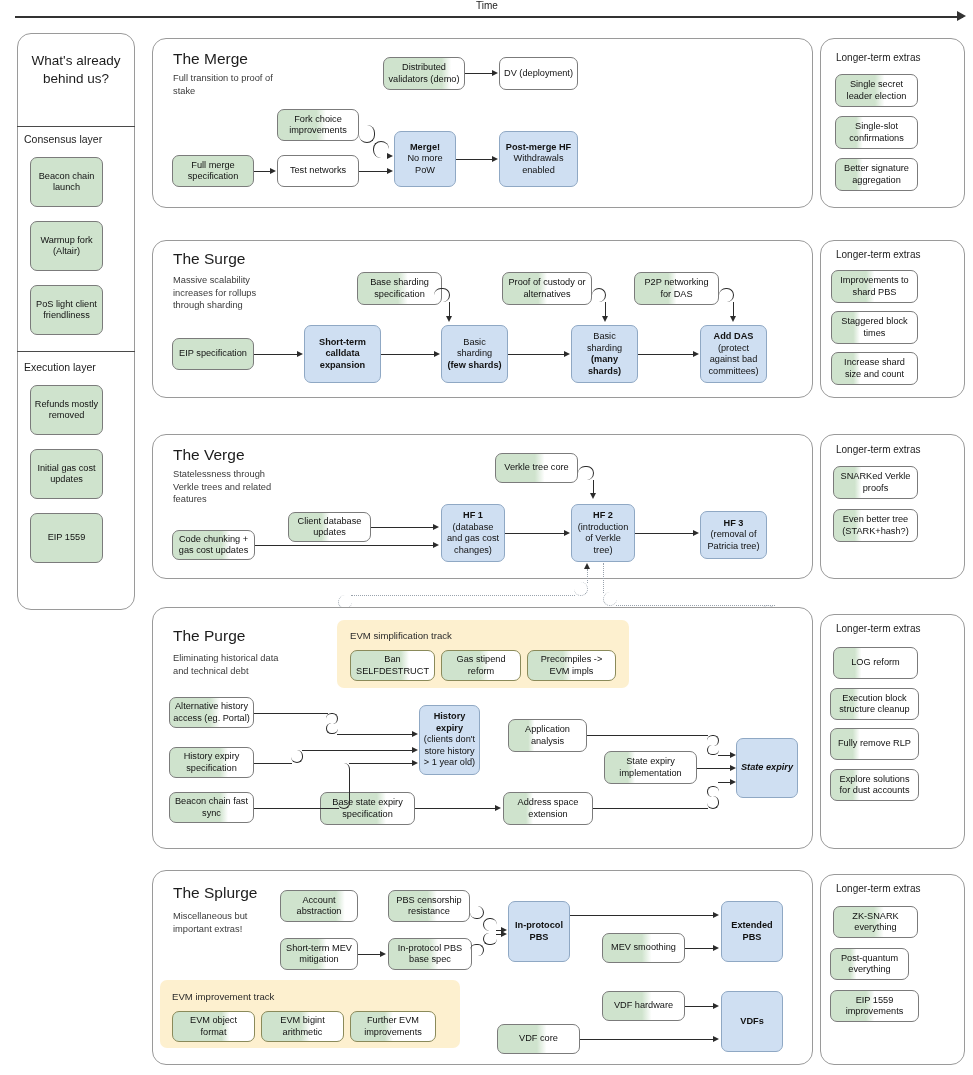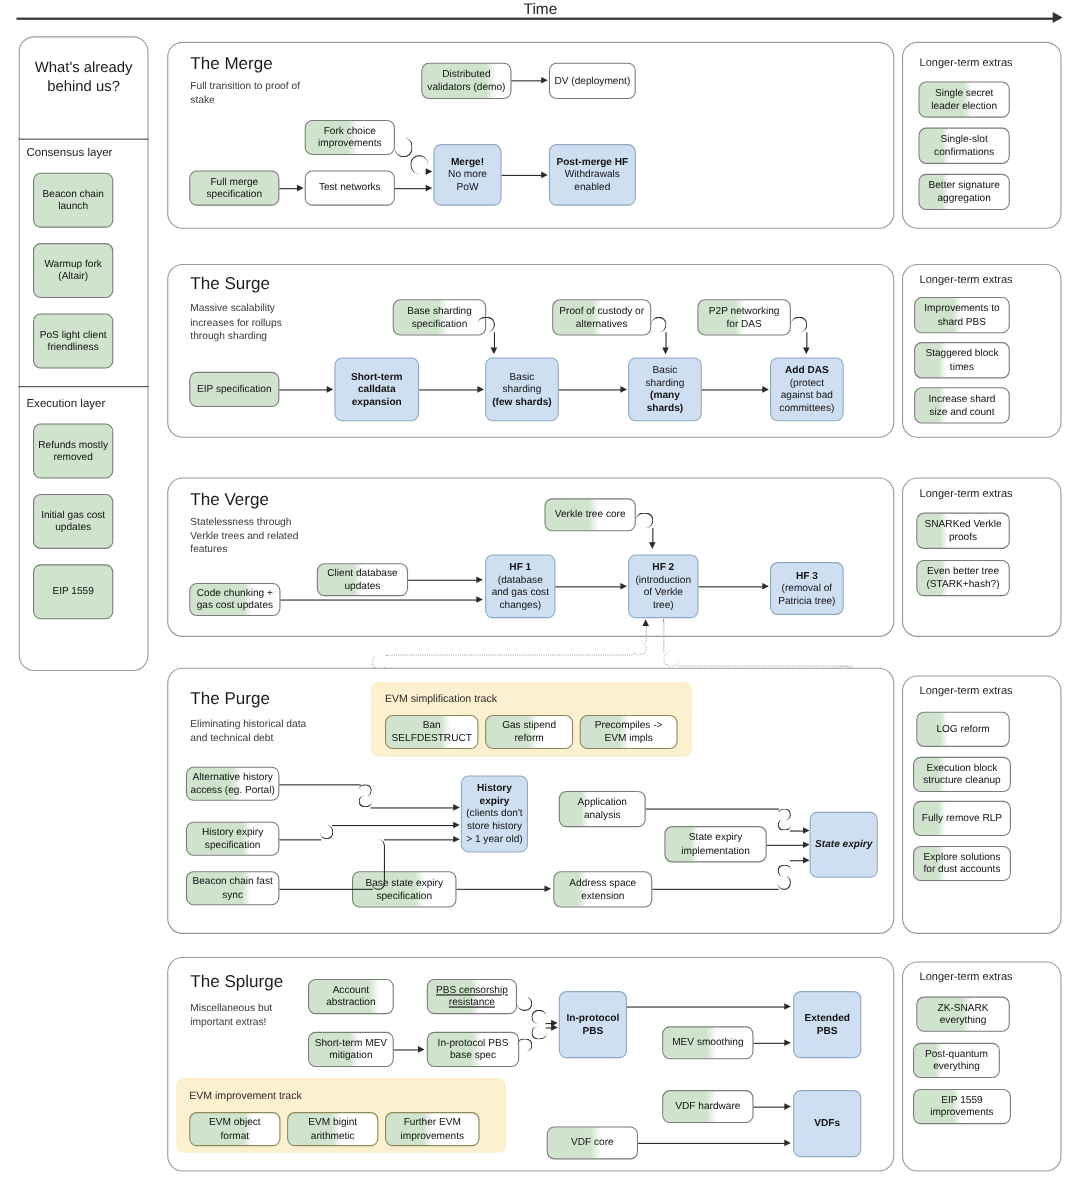--- a/index.html
+++ b/index.html
@@ -33,7 +33,7 @@
   .time-label {
     position: absolute;
     left: 476px; top: 0px;
-    font-size: 14px; color: #222;
+    font-size: 10px; color: #222;
   }
 
   

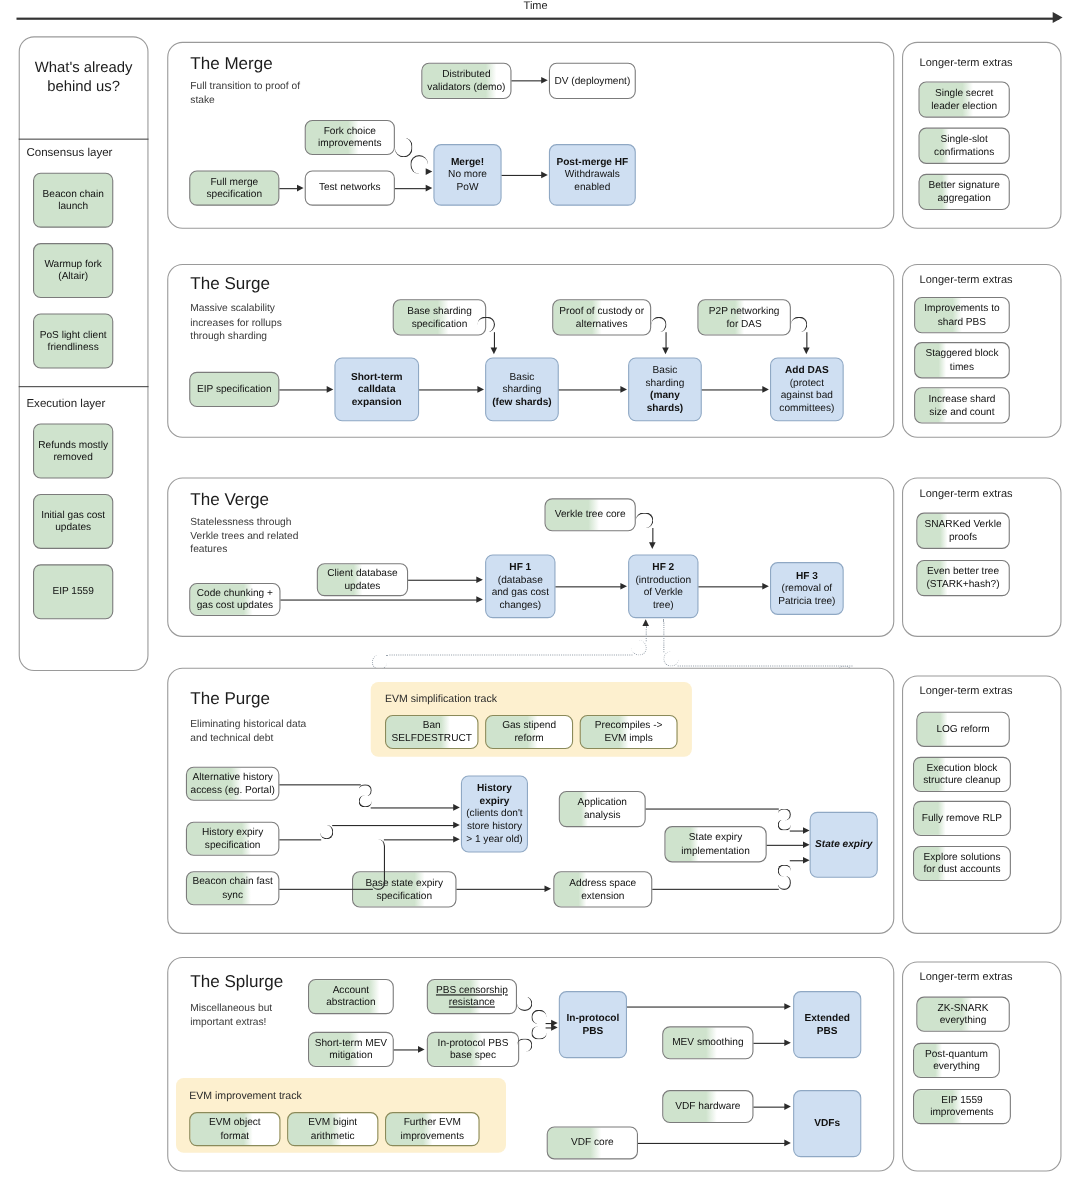--- a/index.html
+++ b/index.html
@@ -512,7 +512,7 @@
   <div class="node g75" style="left:280px; top:890px; width:78px; height:32px;">
     <span>Account abstraction</span>
   </div>
-  <div class="node g50" style="left:388px; top:890px; width:82px; height:32px;text-decoration:underline;">
+  <div class="node g50" style="left:388px; top:890px; width:82px; height:32px;">
     <span>PBS censorship resistance</span>
   </div>
   <div class="node g50" style="left:280px; top:938px; width:78px; height:32px;">

